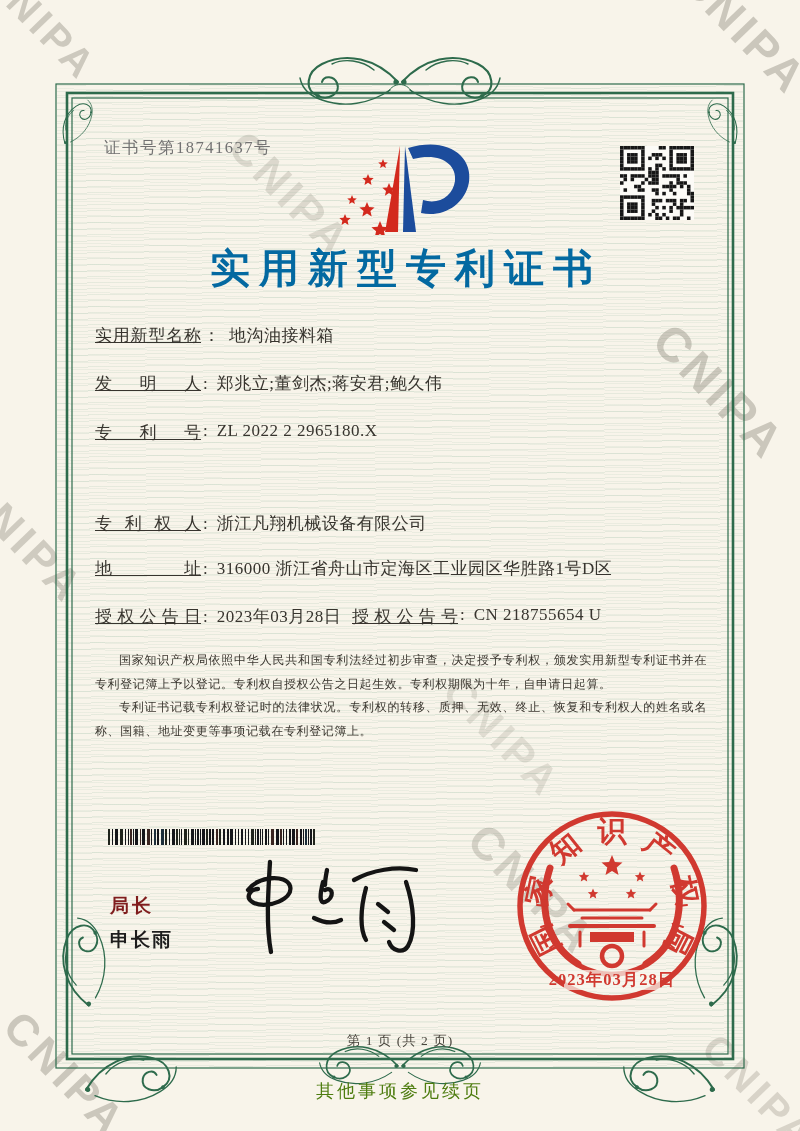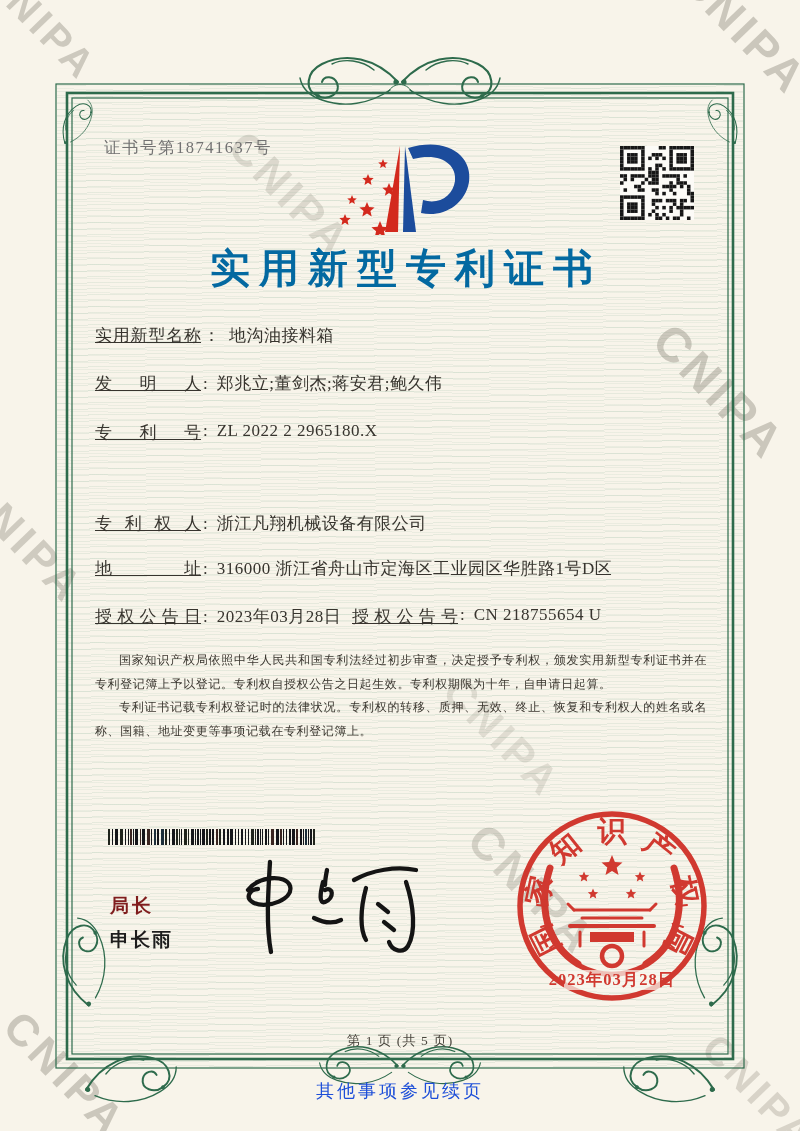--- a/index.html
+++ b/index.html
@@ -471,7 +471,7 @@
     <text class="seal-date" x="100" y="179">2023年03月28日</text>
   </svg>
 
-  <div class="ct page-info">第 1 页 (共 5 页)</div>
+  <div class="ct page-info">第 1 页 (共 2 页)</div>
   <div class="ct cont-note">其他事项参见续页</div>
 
 </div>

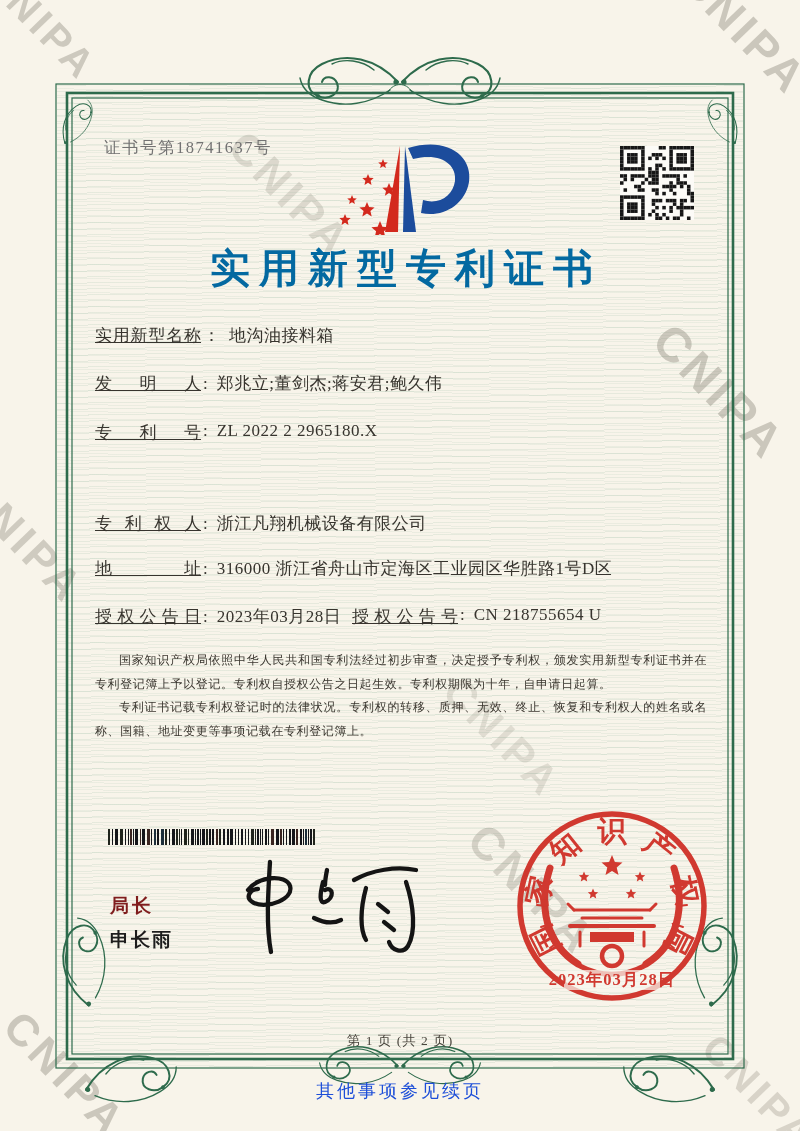--- a/index.html
+++ b/index.html
@@ -57,7 +57,7 @@
       font-family:"Liberation Serif",serif;}
   .qr{left:620px;top:146px;}
   .page-info{left:0;right:0;top:1032px;text-align:center;font-size:13.5px;color:#4a463e;letter-spacing:1px;}
-  .cont-note{left:0;right:0;top:1079px;text-align:center;font-size:18px;color:#1d4ed8;letter-spacing:3px;}
+  .cont-note{left:0;right:0;top:1079px;text-align:center;font-size:18px;color:#4d7c0f;letter-spacing:3px;}
   .logo-svg{left:325px;top:130px;}
 </style>
 </head>

